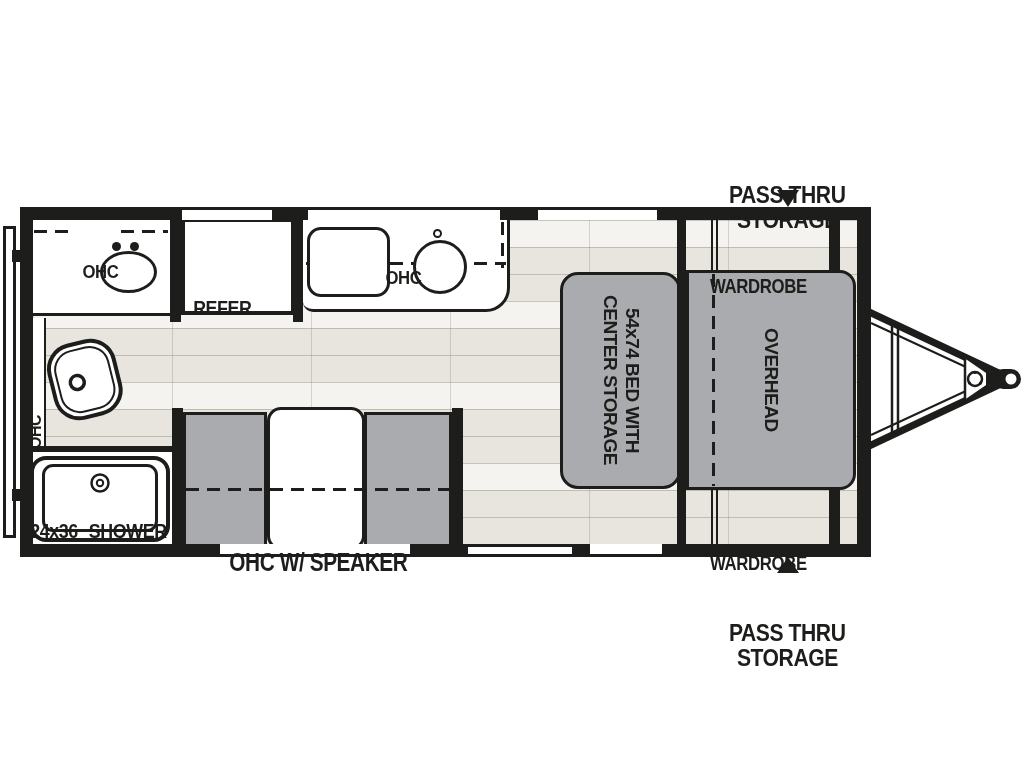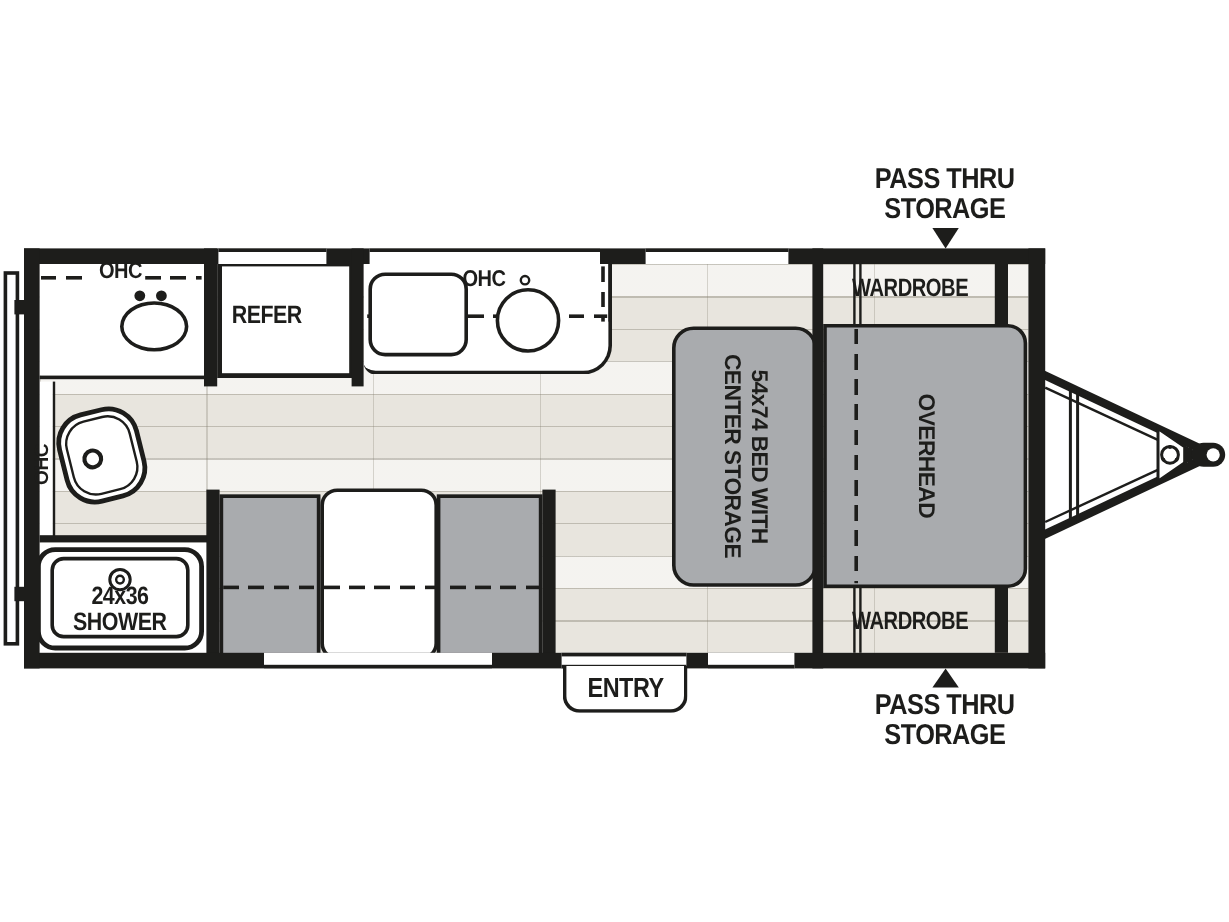--- a/index.html
+++ b/index.html
@@ -21,7 +21,7 @@
   .dash-h{position:absolute;height:3px;z-index:15;background:repeating-linear-gradient(90deg,#1d1d1b 0 13px,transparent 13px 21px);}
   .dash-v{position:absolute;width:3px;z-index:15;background:repeating-linear-gradient(180deg,#1d1d1b 0 13px,transparent 13px 21px);}
   .lbl{position:absolute;z-index:30;display:flex;align-items:center;justify-content:center;
-       font-weight:700;letter-spacing:-0.5px;line-height:1.05;text-align:center;color:#1d1d1b;}
+       font-weight:700;letter-spacing:-0.5px;line-height:1.05;text-align:center;color:#1d1d1b;margin-top:45px;}
   .sx80{transform:scaleX(.80);} .sx85{transform:scaleX(.85);} .sx88{transform:scaleX(.88);}
   .vtext{writing-mode:vertical-rl;text-align:center;font-weight:700;letter-spacing:-0.5px;}
   .vflip{writing-mode:vertical-rl;transform:rotate(180deg);font-weight:700;letter-spacing:-0.5px;}

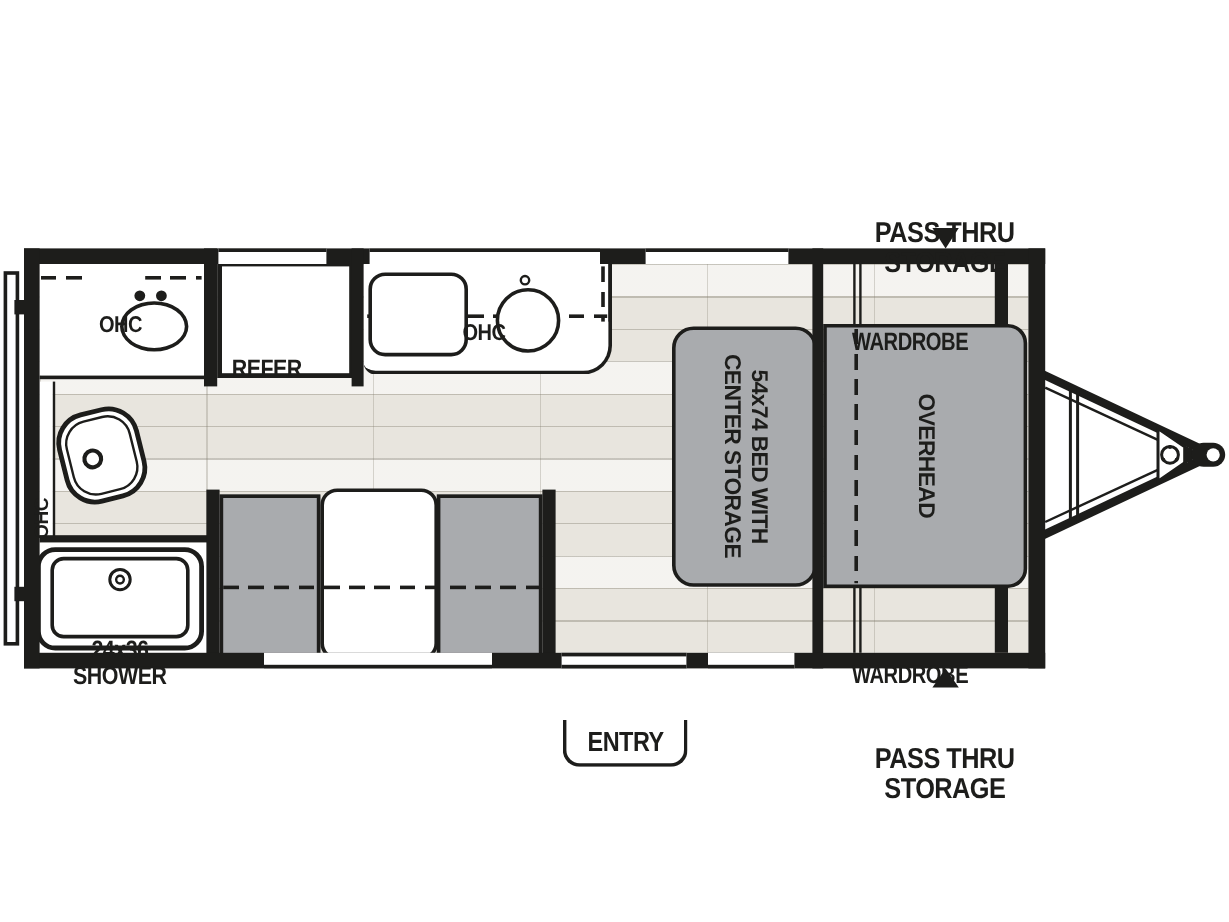--- a/index.html
+++ b/index.html
@@ -78,7 +78,7 @@
     <circle cx="12" cy="12" r="8.5" fill="none" stroke="#1d1d1b" stroke-width="2.5"></circle>
     <circle cx="12" cy="12" r="3.2" fill="none" stroke="#1d1d1b" stroke-width="2"></circle>
   </svg>
-  <div class="lbl" style="left:30px;top:482px;width:140px;height:52px;flex-direction:column;">
+  <div class="lbl" style="left:30px;top:460px;width:140px;height:52px;flex-direction:row;">
     <span class="sx85" style="display:block;font-size:21px;">24x36</span>
     <span class="sx85" style="display:block;font-size:21px;">SHOWER</span>
   </div>

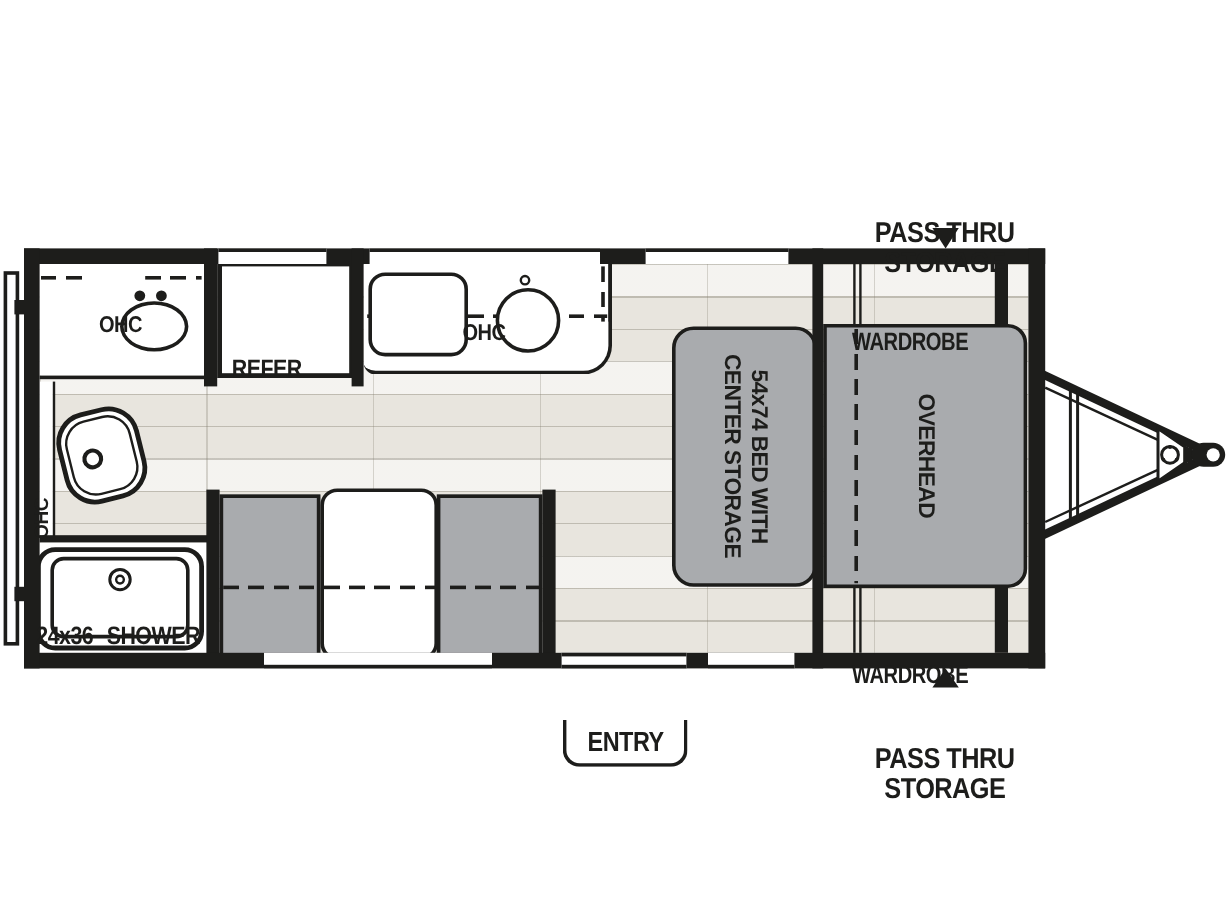--- a/index.html
+++ b/index.html
@@ -89,6 +89,9 @@
   <div class="whitebox" style="left:267px;top:407px;width:98px;height:143px;border:3.5px solid #1d1d1b;border-radius:14px;z-index:11;"></div>
   <div class="wall" style="left:452px;top:408px;width:11px;height:141px;"></div>
   <div class="dash-h" style="left:186px;top:488px;width:266px;z-index:14;"></div>
+  <div class="lbl" style="left:196px;top:502px;width:244px;height:32px;z-index:30;">
+    <span class="sx80" style="display:block;font-size:26px;white-space:nowrap;">OHC W/ SPEAKER</span>
+  </div>
 
   <div class="graybox flex-c" style="left:560px;top:272px;width:121px;height:217px;border-radius:18px;">
     <div class="vtext" style="font-size:19px;line-height:22px;">

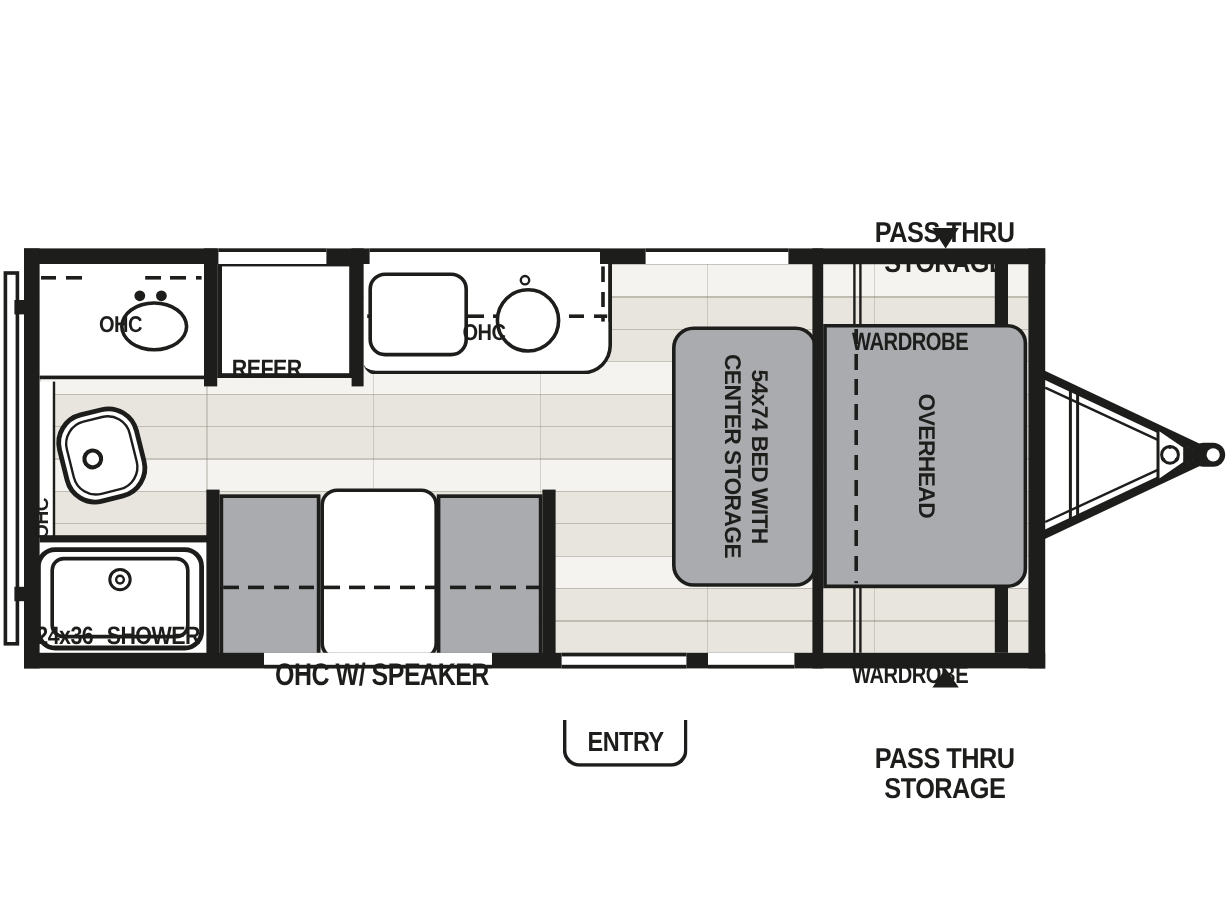--- a/index.html
+++ b/index.html
@@ -167,9 +167,6 @@
     <span class="sx88" style="display:block;font-size:24px;white-space:nowrap;">STORAGE</span>
   </div>
 
-  <div class="lbl" style="left:469px;top:555px;width:104px;height:39px;background:#fff;border:3.5px solid #1d1d1b;border-top:none;border-radius:0 0 14px 14px;z-index:28;">
-    <span class="sx85" style="display:block;font-size:23px;">ENTRY</span>
-  </div>
 
   <div class="lbl" style="left:60px;top:215px;width:80px;height:24px;">
     <span class="sx88" style="display:block;font-size:19px;">OHC</span>

